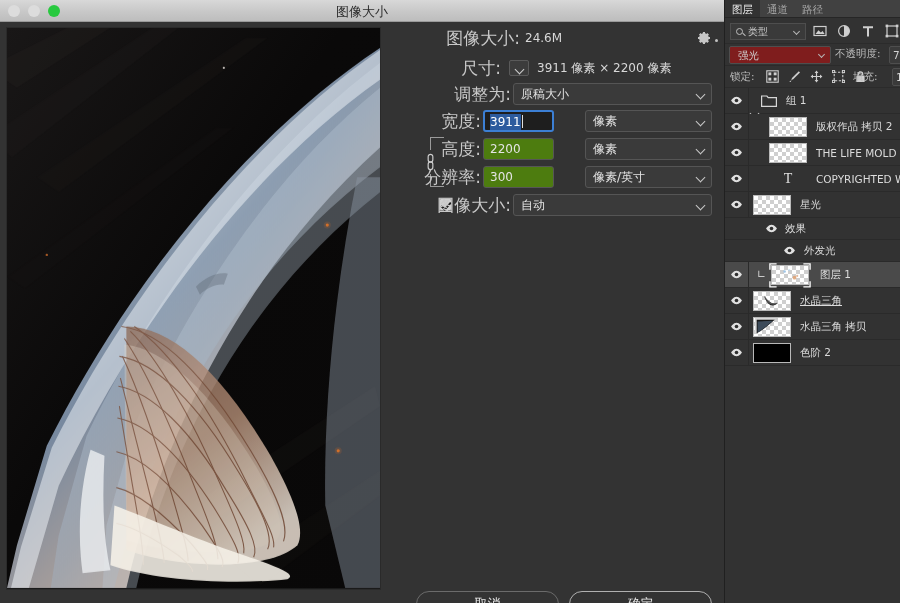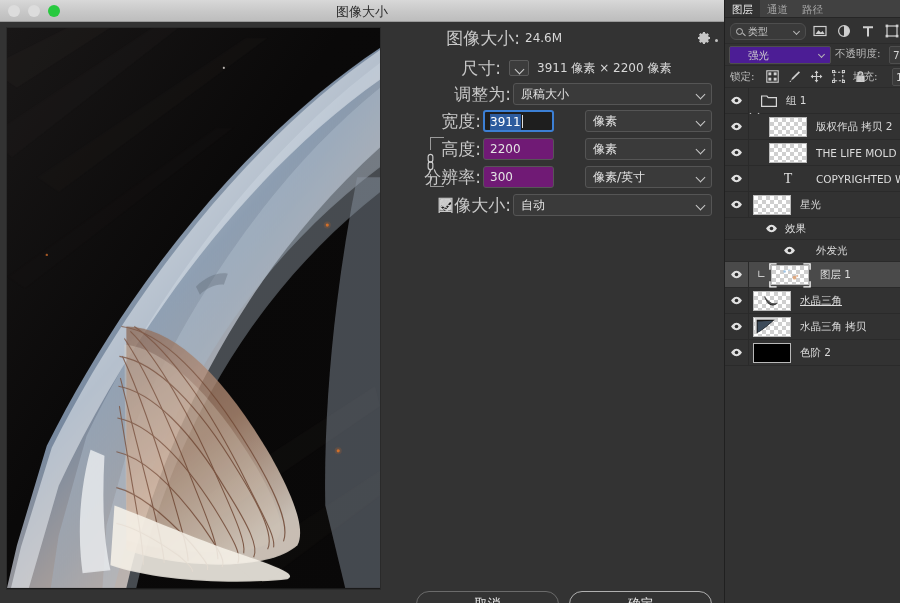--- a/index.html
+++ b/index.html
@@ -205,7 +205,7 @@
   .filterbox {
     position: absolute; left: 5px; top: 3px;
     width: 76px; height: 17px;
-    background: #3a3a3a; border: 1px solid #4e4e4e; border-radius: 6px;
+    background: #3a3a3a; border: 1px solid #4e4e4e; border-radius: 0;
     font-size: 10px; color: #c5c5c5; line-height: 15px;
   }
   .filterbox .magn {

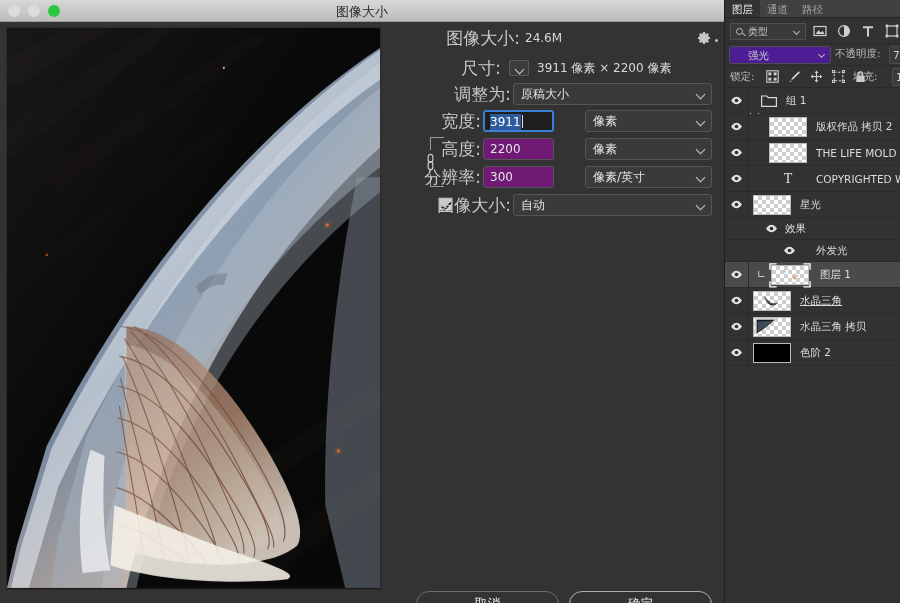--- a/index.html
+++ b/index.html
@@ -229,8 +229,8 @@
   .blendsel {
     position: absolute; left: 4px; top: 2px;
     width: 102px; height: 18px;
-    background: #4c1d95; border: 1px solid #4e4e4e; border-radius: 2px;
-    font-size: 10.5px; color: #d2d2d2; line-height: 16px; padding-left: 18px;
+    background: #7f1d1d; border: 1px solid #4e4e4e; border-radius: 2px;
+    font-size: 10.5px; color: #d2d2d2; line-height: 16px; padding-left: 8px;
   }
   .blendsel .chv {
     position: absolute; right: 6px; top: 5px;

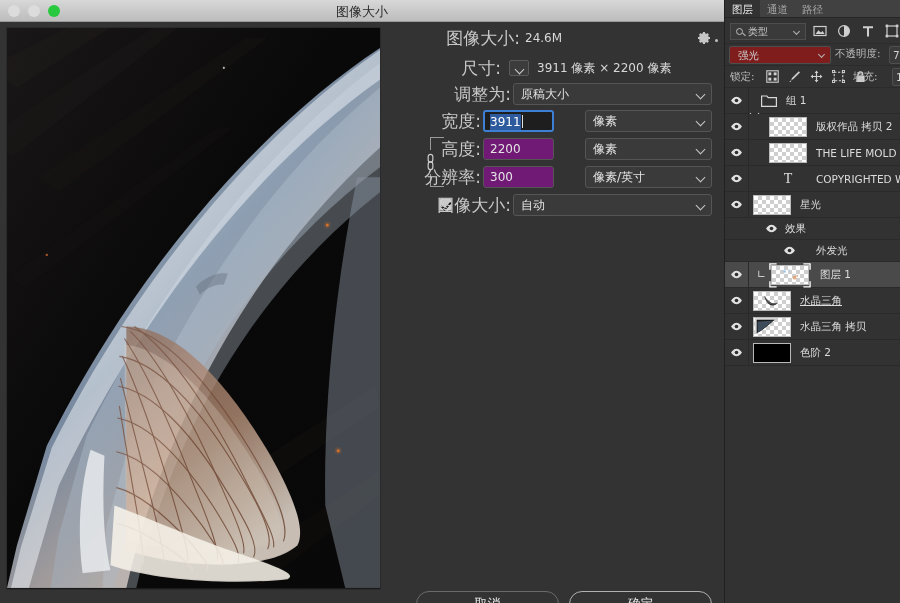--- a/index.html
+++ b/index.html
@@ -111,7 +111,7 @@
   
   .inp {
     position: absolute; height: 22px;
-    background: #701a75;
+    background: #4d7c0f;
     border: 1px solid #565656;
     border-radius: 3px;
     color: #e4e4e4;

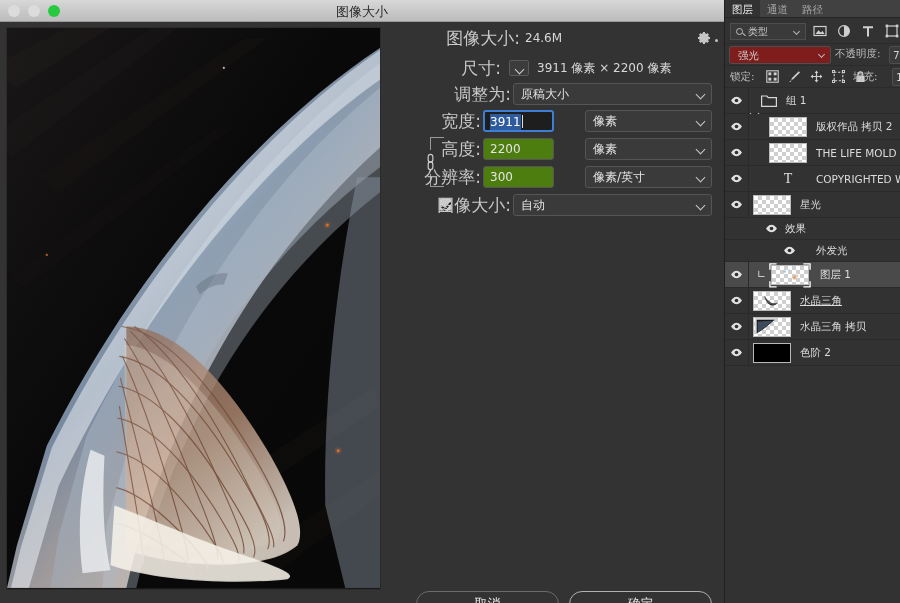--- a/index.html
+++ b/index.html
@@ -654,7 +654,7 @@
           <path d="M7 0.8C3.4.8 1 5 1 5s2.4 4.2 6 4.2S13 5 13 5 10.6.8 7 .8z" fill="#e0e0e0"></path>
           <circle cx="7" cy="5" r="2" fill="#2f2f2f"></circle>
         </svg>
-        <span class="lname" style="margin-left:20px;text-align:center;">外发光</span>
+        <span class="lname" style="margin-left:8px;text-align:center;">外发光</span>
       </div>
 
       <div class="layer selected">

